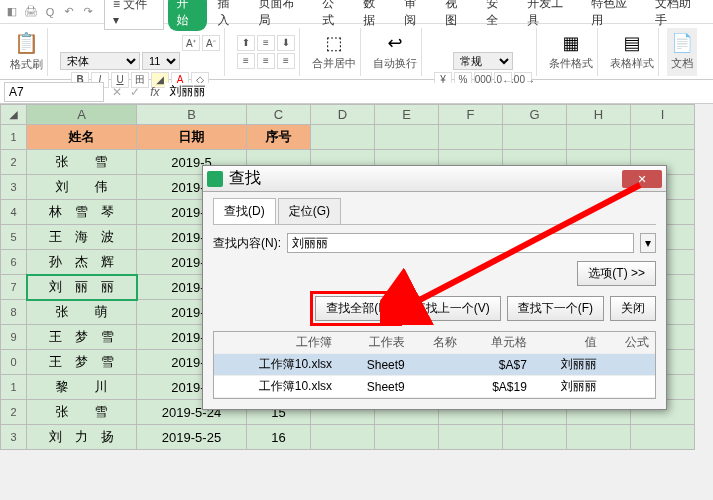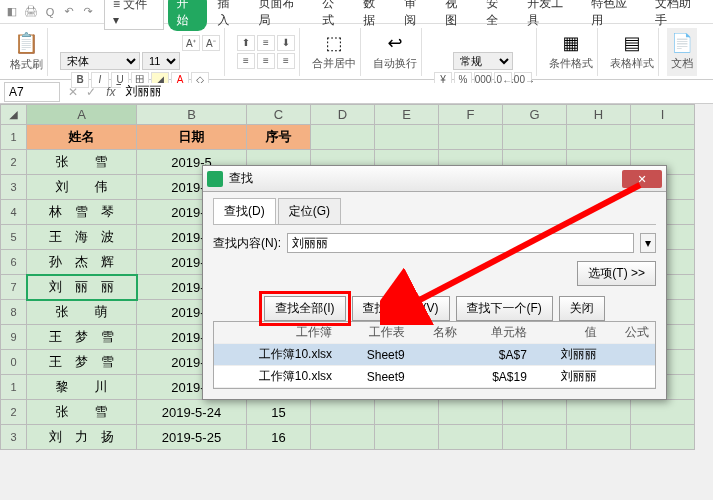--- a/index.html
+++ b/index.html
@@ -26,7 +26,7 @@
 
 
 .formula-bar { background: #fff; height: 24px; display: flex; align-items: center; border-bottom: 1px solid #ccc; }
-.name-box { width: 56px; border: 1px solid #ccc; padding: 2px 4px; margin: 0 4px; font-size: 12px; }
+.name-box { width: 100px; border: 1px solid #ccc; padding: 2px 4px; margin: 0 4px; font-size: 12px; }
 .fx-label { padding: 0 6px; color: #666; font-style: italic; }
 .formula-input { flex: 1; padding: 2px 4px; font-size: 12px; border: none; }
 

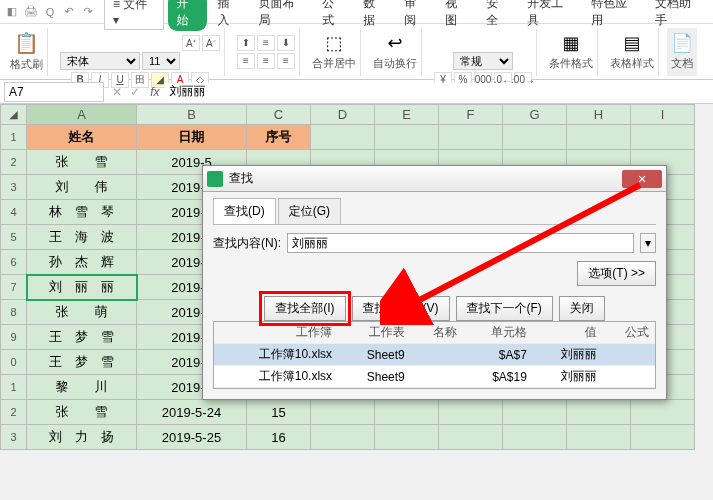--- a/index.html
+++ b/index.html
@@ -47,7 +47,7 @@
 .dialog { position: absolute; left: 202px; top: 165px; width: 465px; background: #f4f4f4; border: 1px solid #888; box-shadow: 2px 2px 8px rgba(0,0,0,0.4); }
 .dialog .titlebar { background: linear-gradient(#fdfdfd,#e8e8e8); height: 26px; display: flex; align-items: center; padding: 0 4px; border-bottom: 1px solid #aaa; }
 .dialog .titlebar .ico { width: 16px; height: 16px; background: #22a860; margin-right: 6px; border-radius: 2px; }
-.dialog .titlebar .ttl { flex: 1; font-size: 12px; }
+.dialog .titlebar .ttl { flex: 1; font-size: 16px; }
 .dialog .titlebar .close { width: 40px; height: 18px; background: #c75050; color: #fff; text-align: center; font-size: 11px; line-height: 18px; border-radius: 2px; cursor: pointer; }
 .dialog .body { padding: 6px 10px 10px; }
 .dialog .dtabs { display: flex; border-bottom: 1px solid #bbb; margin-bottom: 8px; }

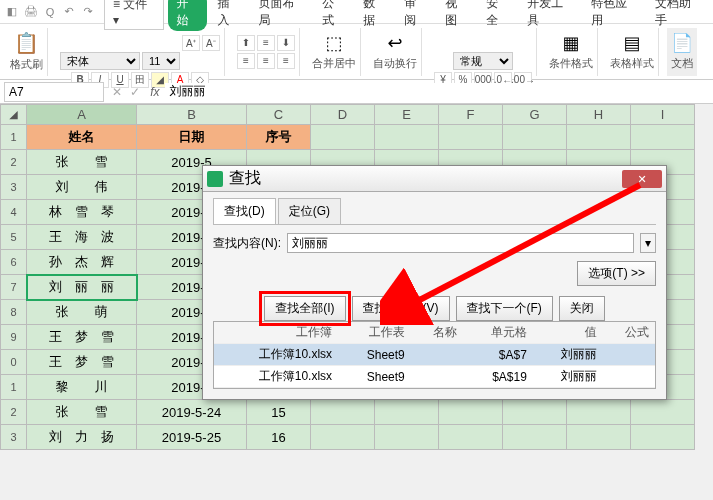--- a/index.html
+++ b/index.html
@@ -58,7 +58,7 @@
 .search-row input { flex: 1; border: 1px solid #aaa; padding: 2px 4px; font-size: 12px; }
 .opts-row { text-align: right; margin: 8px 0 10px; }
 .btn { border: 1px solid #999; background: linear-gradient(#fff,#e8e8e8); padding: 3px 10px; font-size: 12px; cursor: pointer; }
-.btn-row { display: flex; justify-content: center; gap: 6px; margin-bottom: 0; }
+.btn-row { display: flex; justify-content: flex-end; gap: 6px; margin-bottom: 10px; }
 .btn.highlight { outline: 3px solid red; outline-offset: 2px; }
 .results { border: 1px solid #aaa; background: #fff; }
 .results table { width: 100%; border-collapse: collapse; font-size: 12px; }

